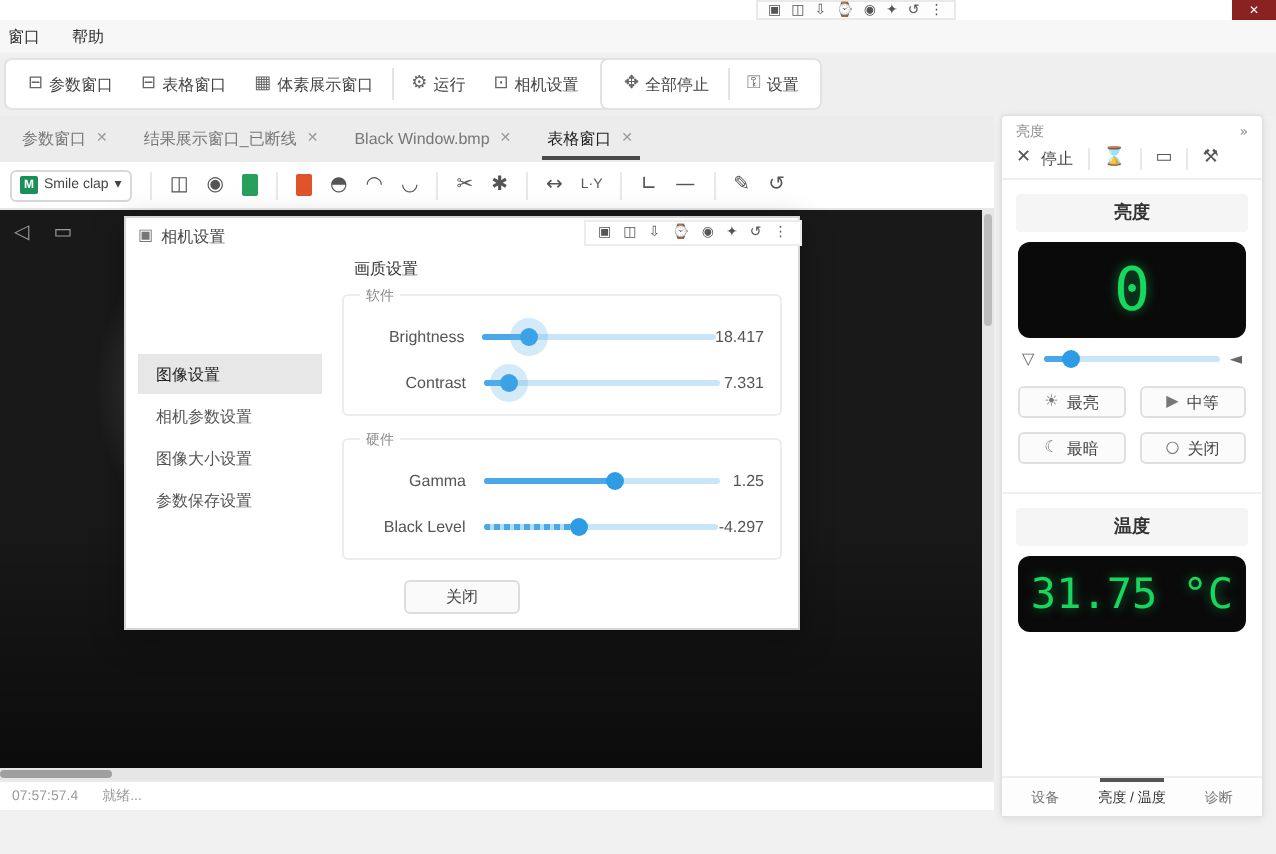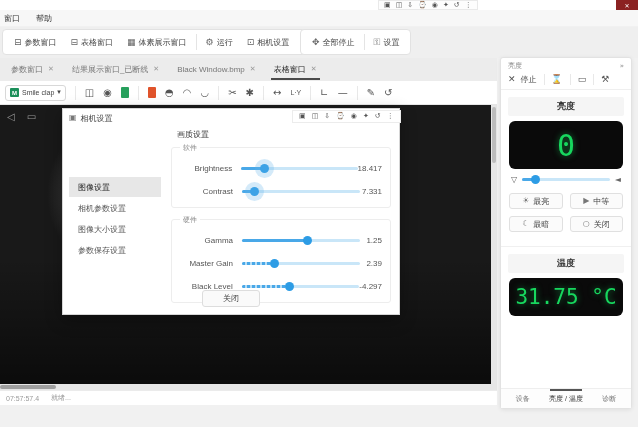--- a/index.html
+++ b/index.html
@@ -317,15 +317,6 @@
         <span class="val">1.25</span>
       </div>
       <div class="srow">
-        <span class="lbl">Master Gain</span>
-        <div class="slider">
-          <div class="track"></div>
-          <div class="fill dashed" style="--pct: 27%;"></div>
-          <div class="handle" style="--pct: 27%;"></div>
-        </div>
-        <span class="val">2.39</span>
-      </div>
-      <div class="srow">
         <span class="lbl">Black Level</span>
         <div class="slider">
           <div class="track"></div>

